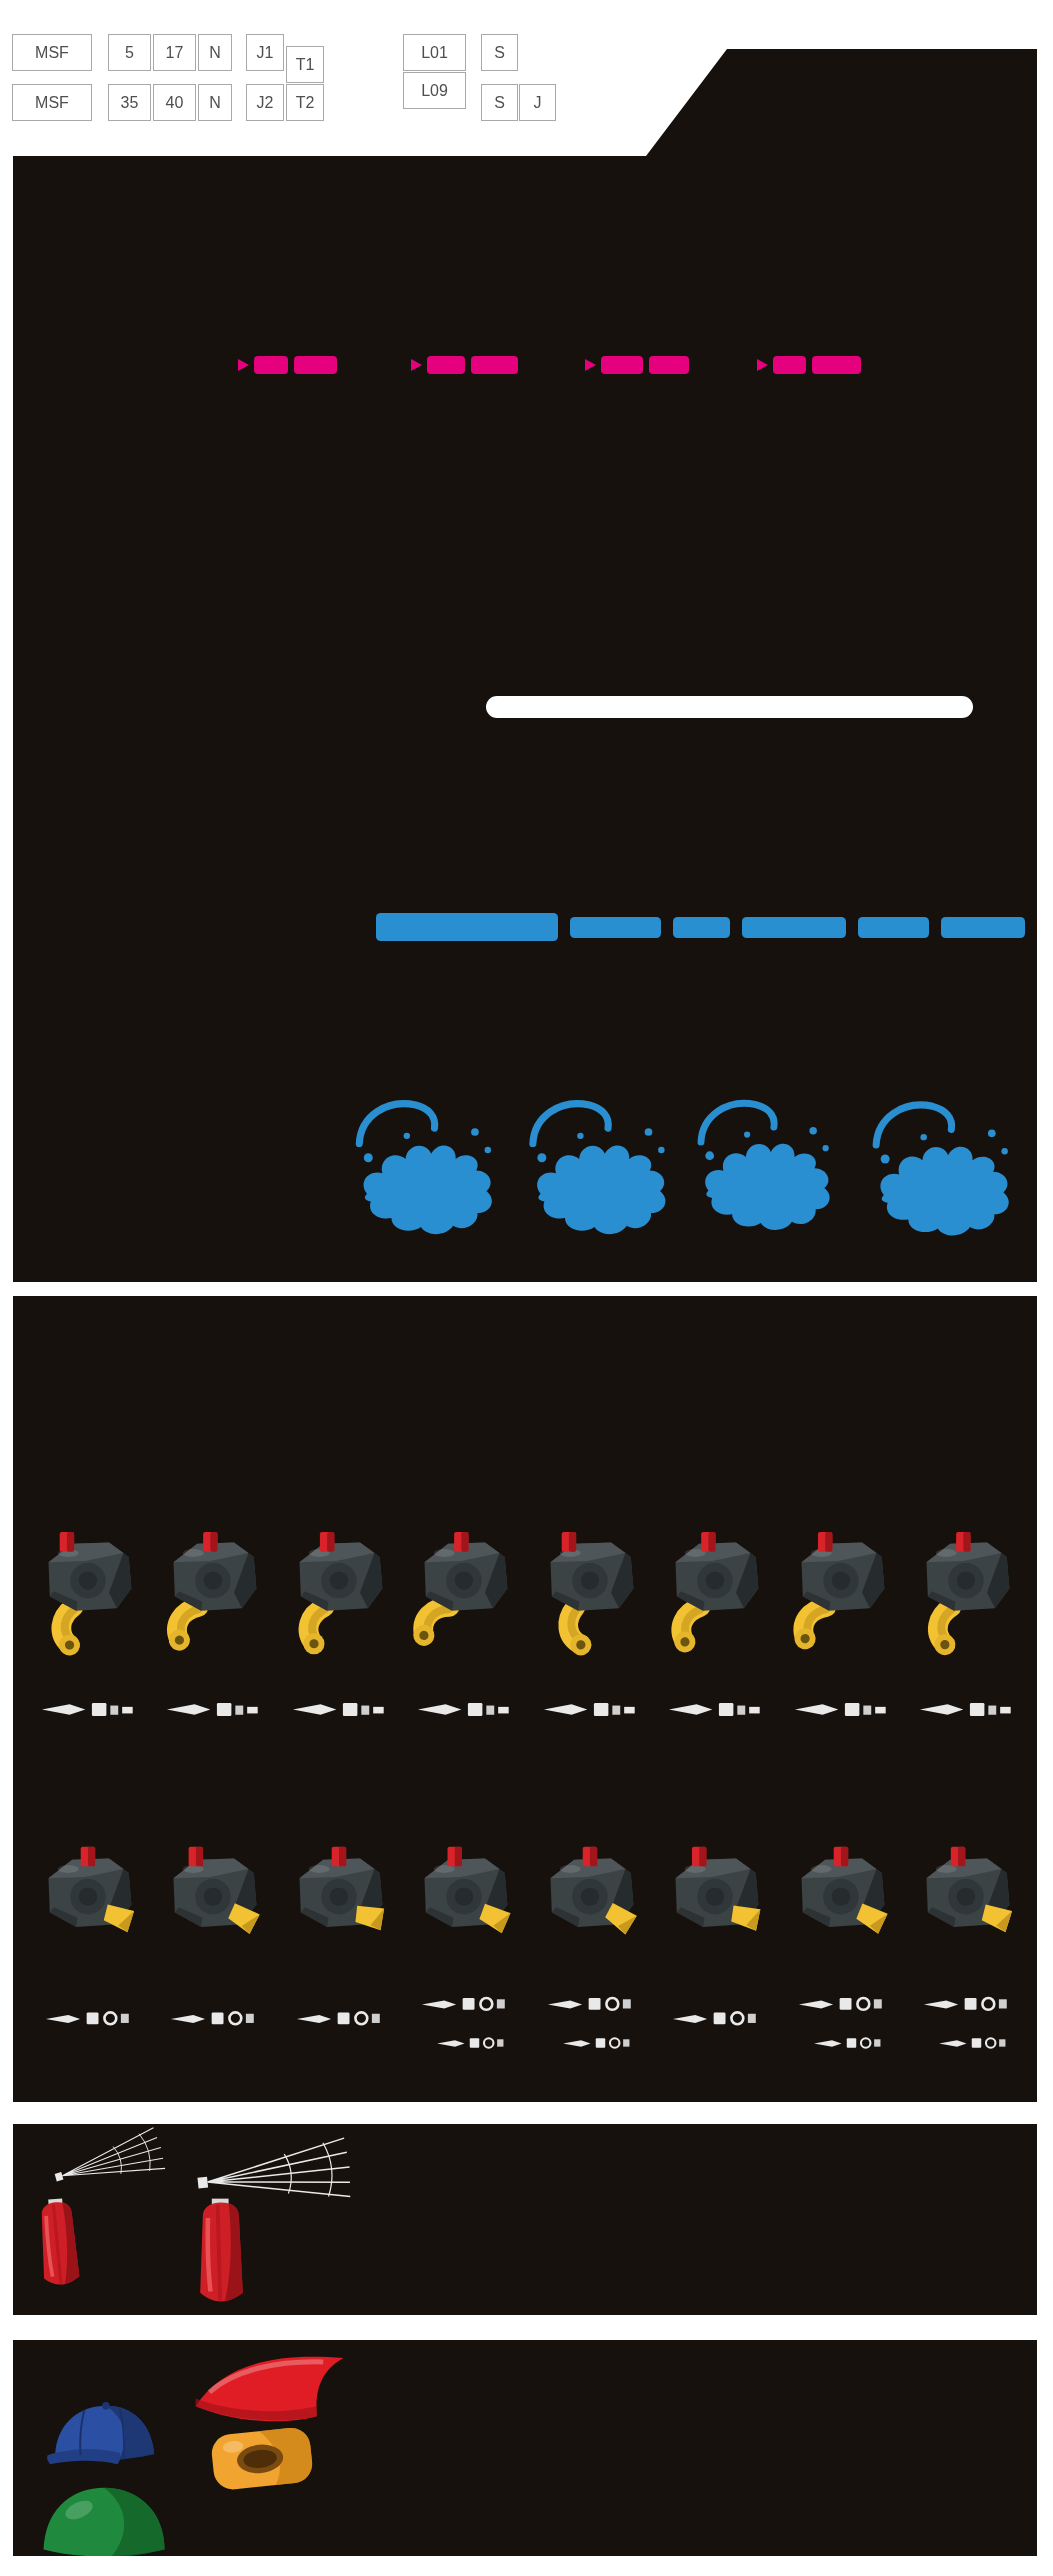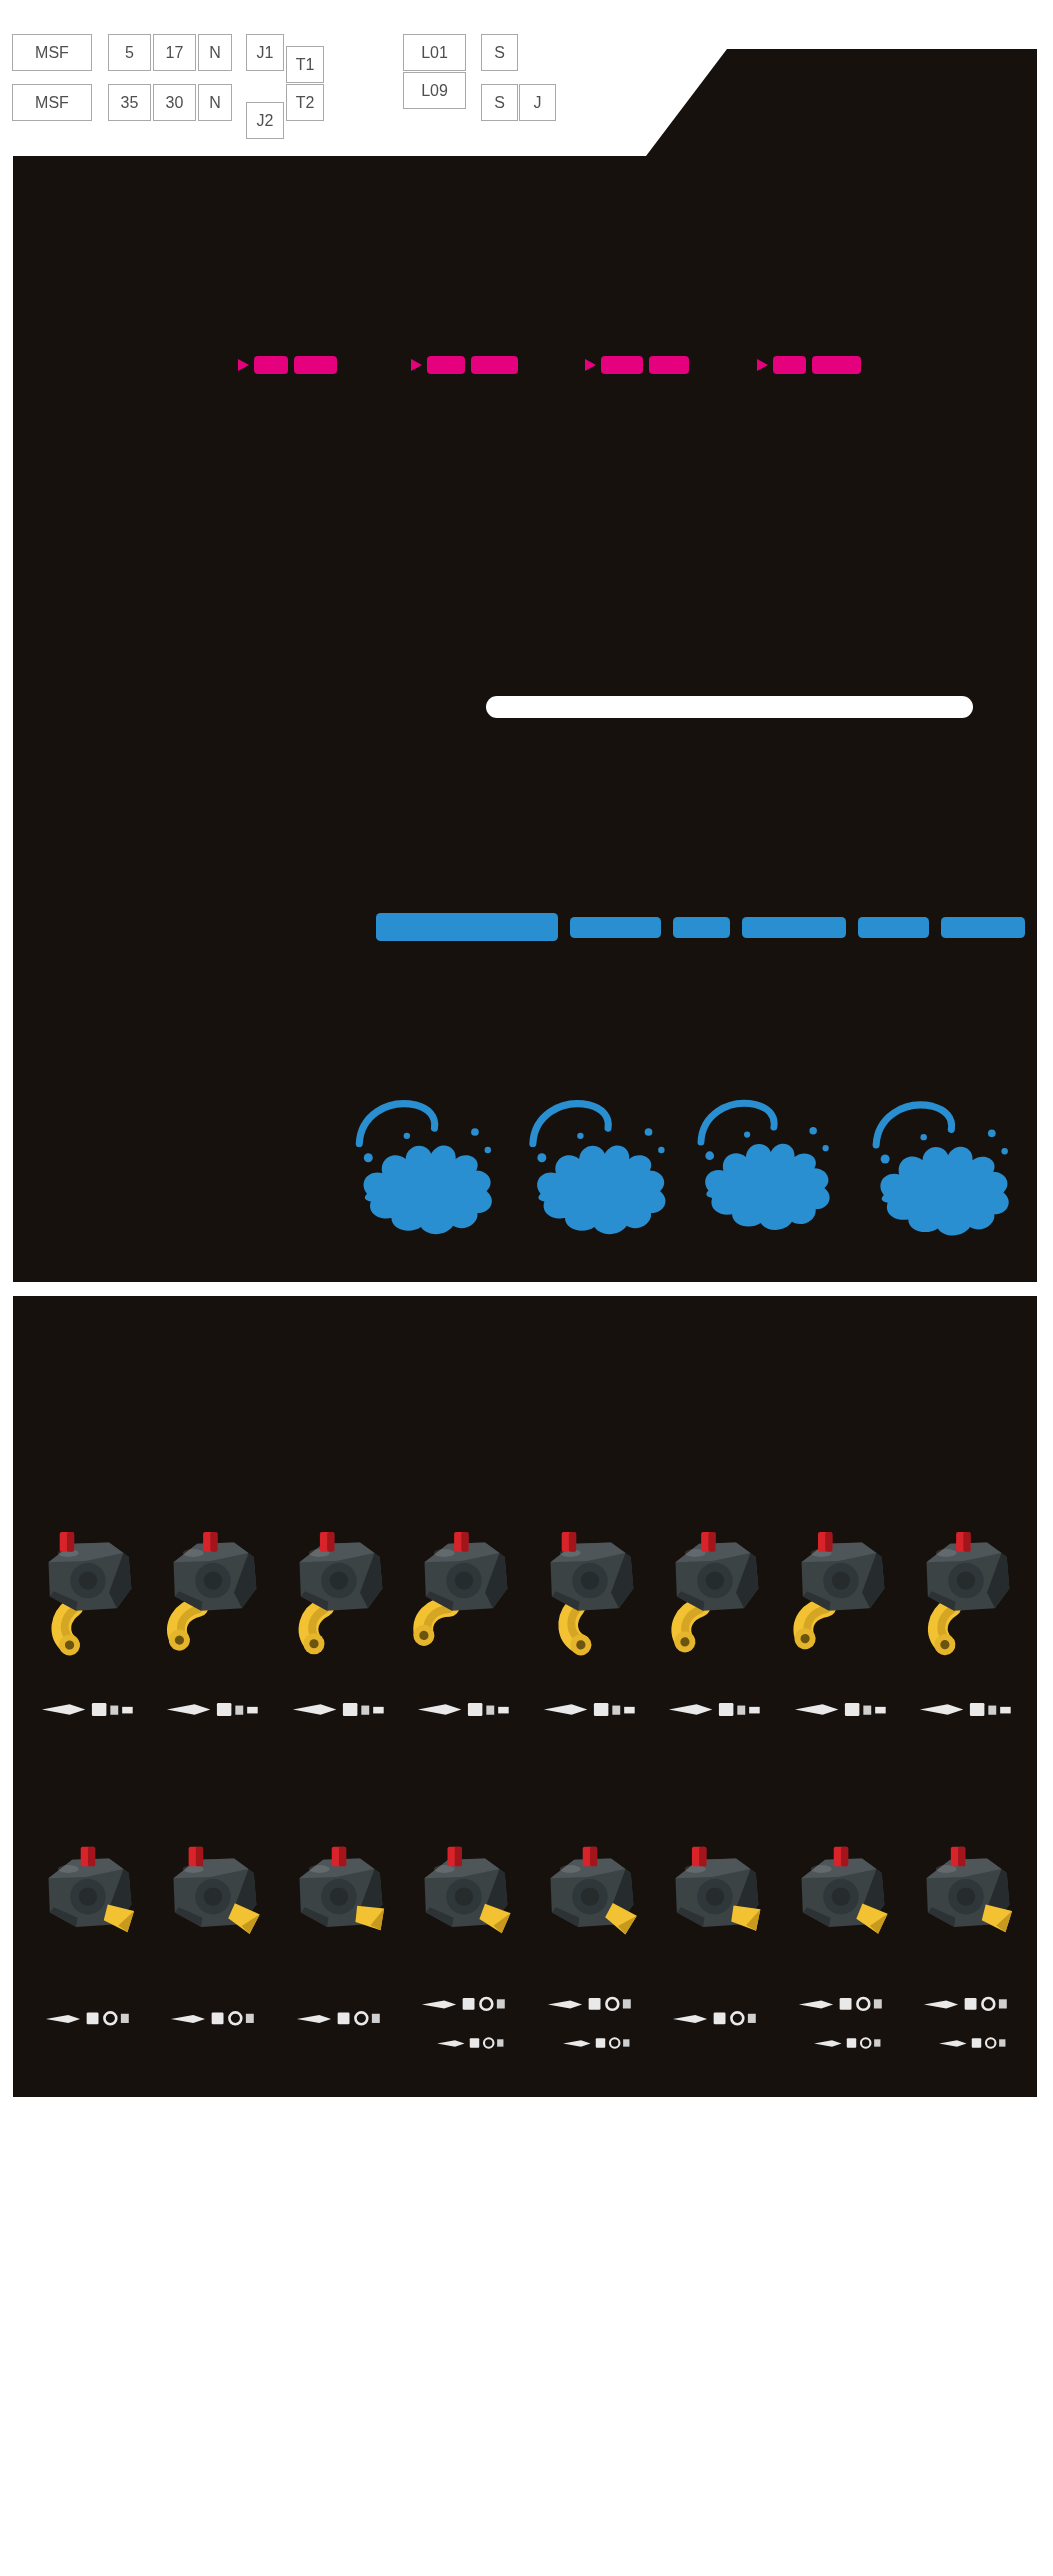--- a/index.html
+++ b/index.html
@@ -6,7 +6,7 @@
   * { margin:0; padding:0; box-sizing:border-box; }
   html,body { background:#fff; }
   .page {
-    position:relative; width:1054px; height:2097px; background:#fff;
+    position:relative; width:1054px; height:2556px; background:#fff;
     font-family:"Liberation Sans", sans-serif; overflow:hidden;
   }
   

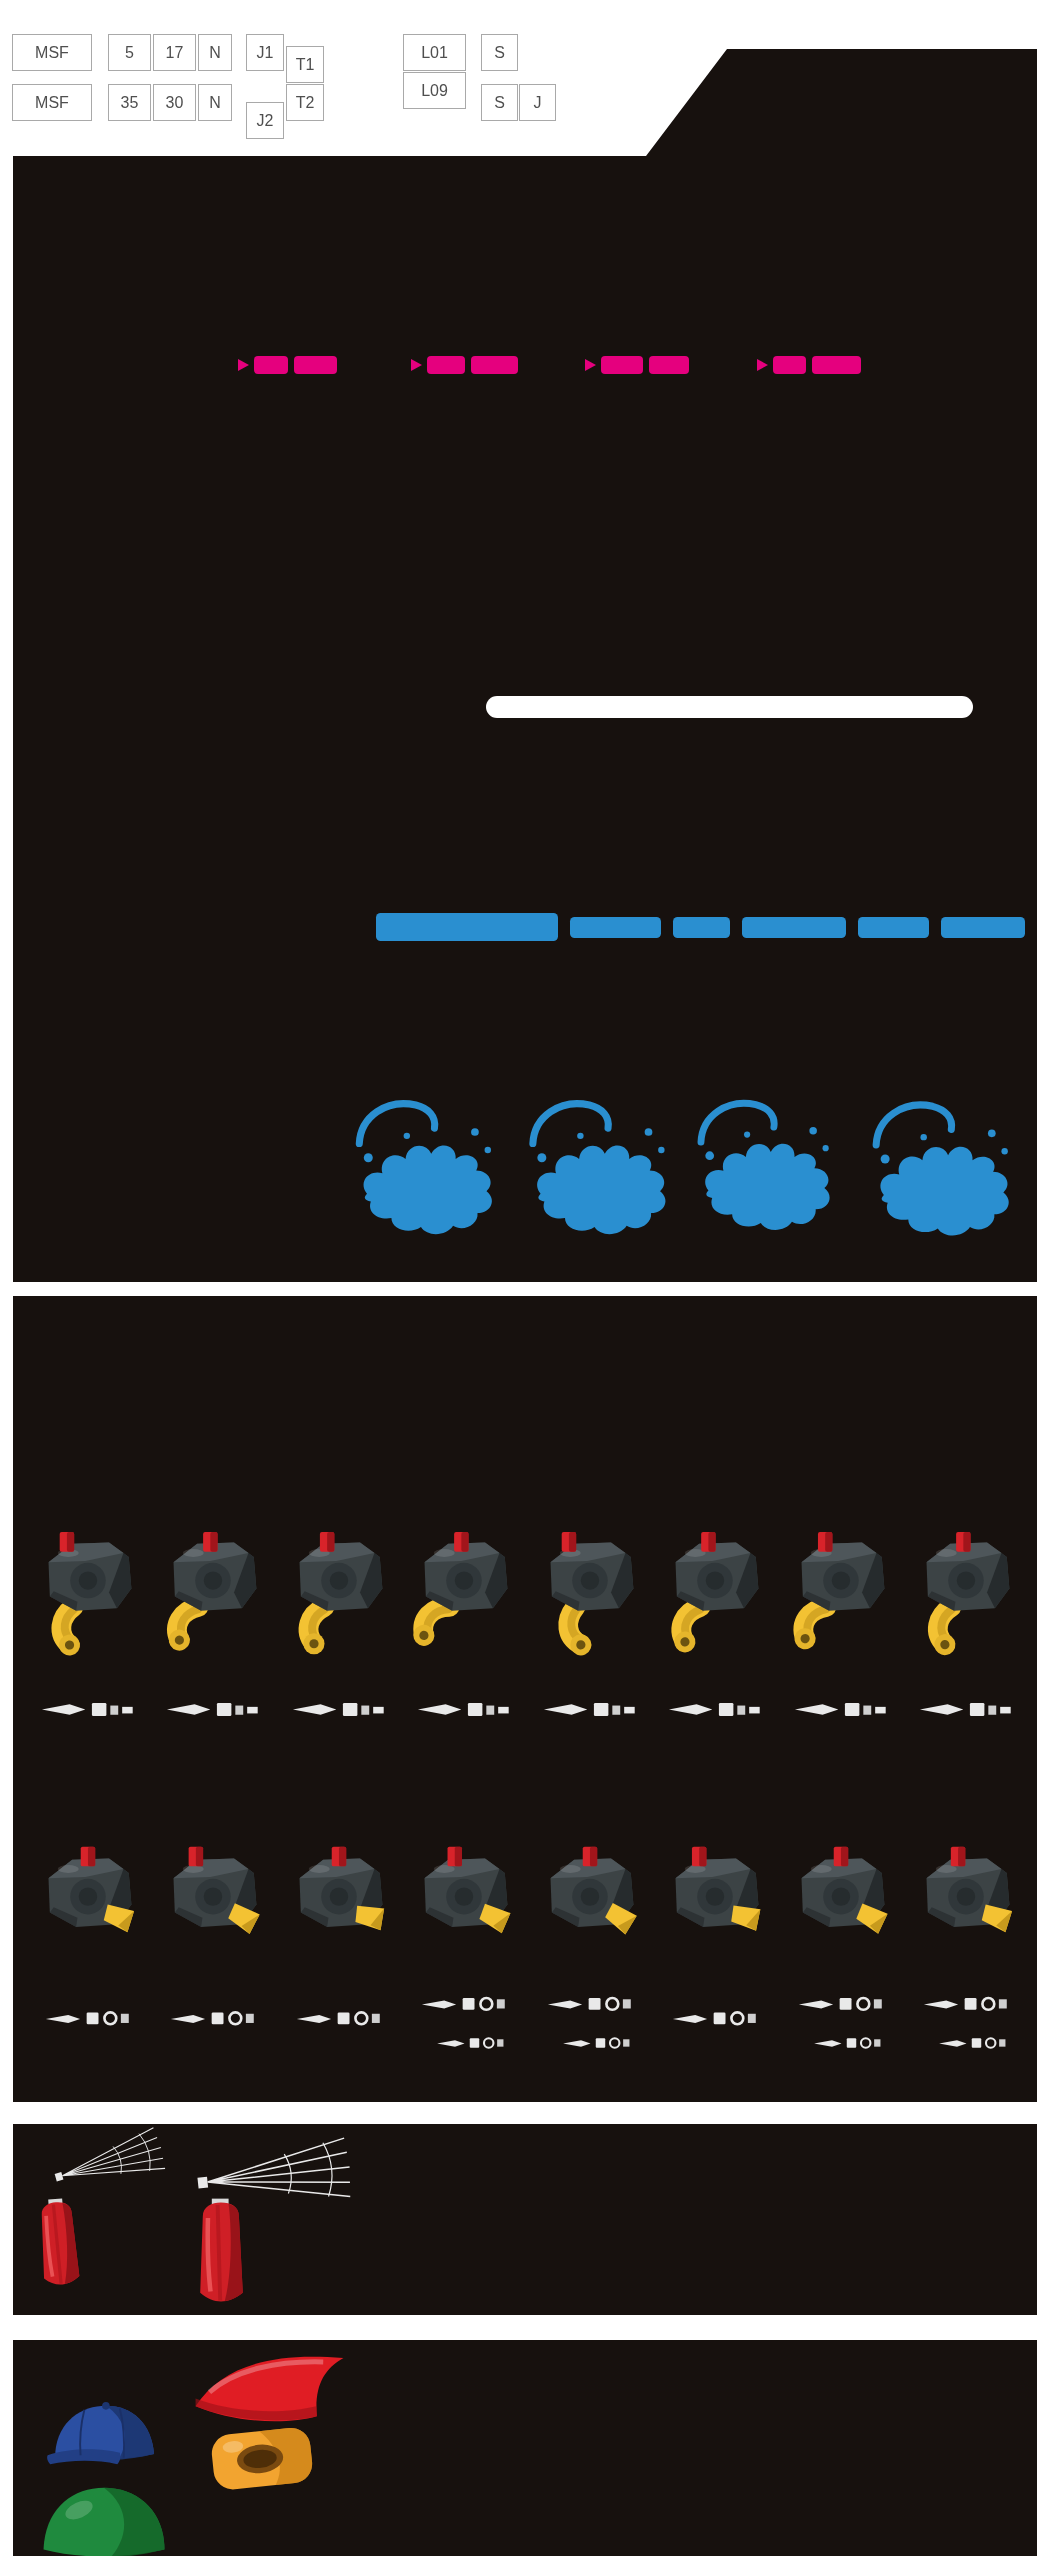--- a/index.html
+++ b/index.html
@@ -123,7 +123,7 @@
 
     <div class="code-cell" style="left:12px;top:84px;width:80px">MSF</div>
     <div class="code-cell" style="left:108px;top:84px;width:43px">35</div>
-    <div class="code-cell" style="left:153px;top:84px;width:43px">30</div>
+    <div class="code-cell" style="left:153px;top:84px;width:43px">40</div>
     <div class="code-cell" style="left:198px;top:84px;width:34px">N</div>
     <div class="code-cell" style="left:246px;top:102px;width:38px">J2</div>
     <div class="code-cell" style="left:286px;top:84px;width:38px">T2</div>

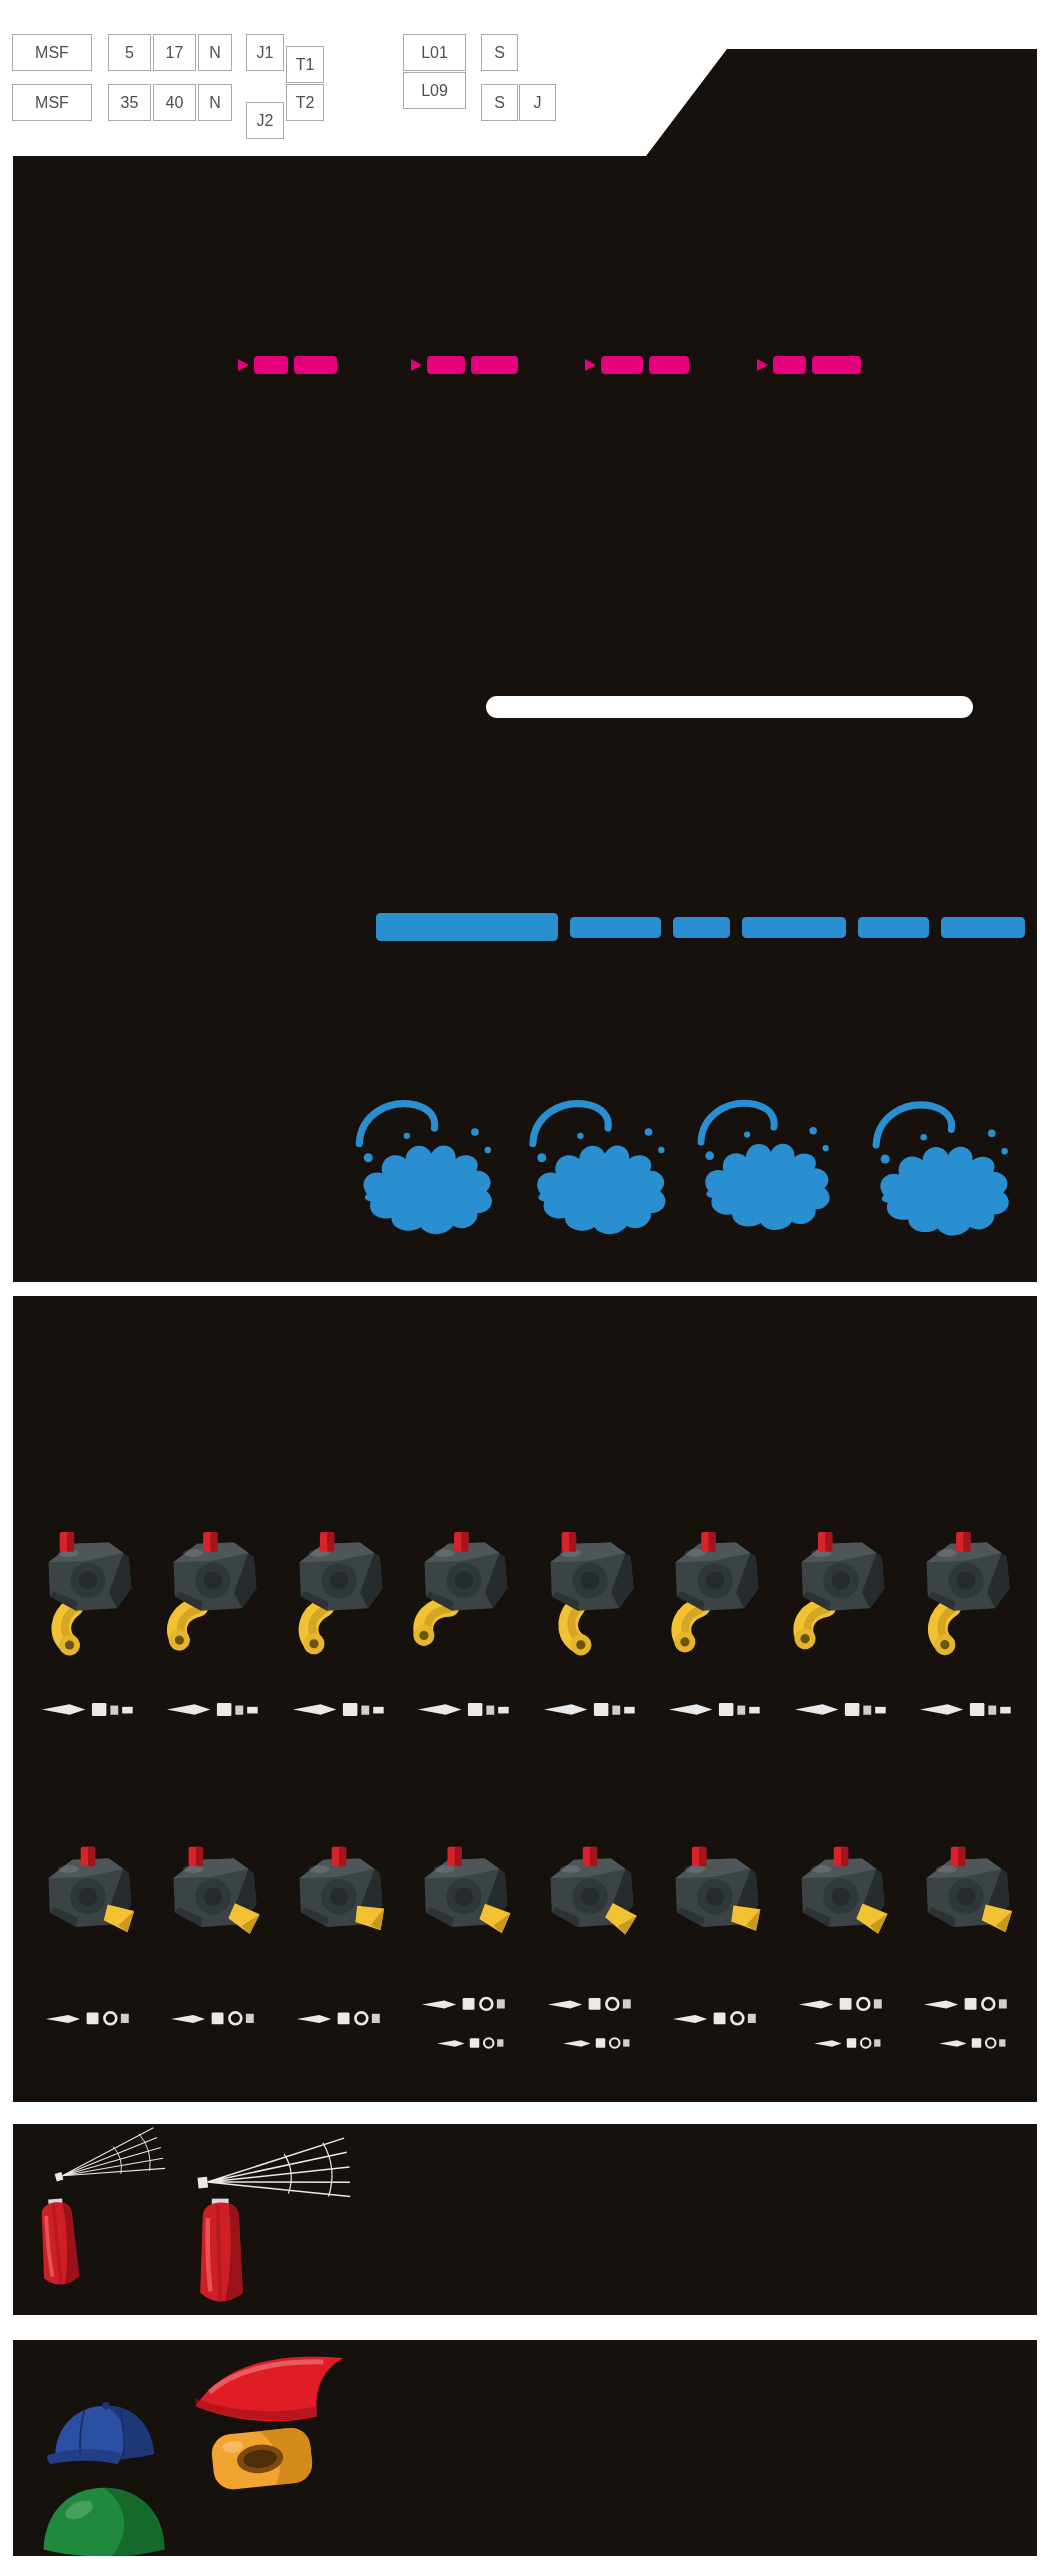--- a/index.html
+++ b/index.html
@@ -125,7 +125,7 @@
     <div class="code-cell" style="left:108px;top:84px;width:43px">35</div>
     <div class="code-cell" style="left:153px;top:84px;width:43px">40</div>
     <div class="code-cell" style="left:198px;top:84px;width:34px">N</div>
-    <div class="code-cell" style="left:246px;top:102px;width:38px">J2</div>
+    <div class="code-cell" style="left:246px;top:84px;width:38px">J2</div>
     <div class="code-cell" style="left:286px;top:84px;width:38px">T2</div>
     <div class="code-cell" style="left:403px;top:72px;width:63px">L09</div>
     <div class="code-cell" style="left:481px;top:84px;width:37px">S</div>

